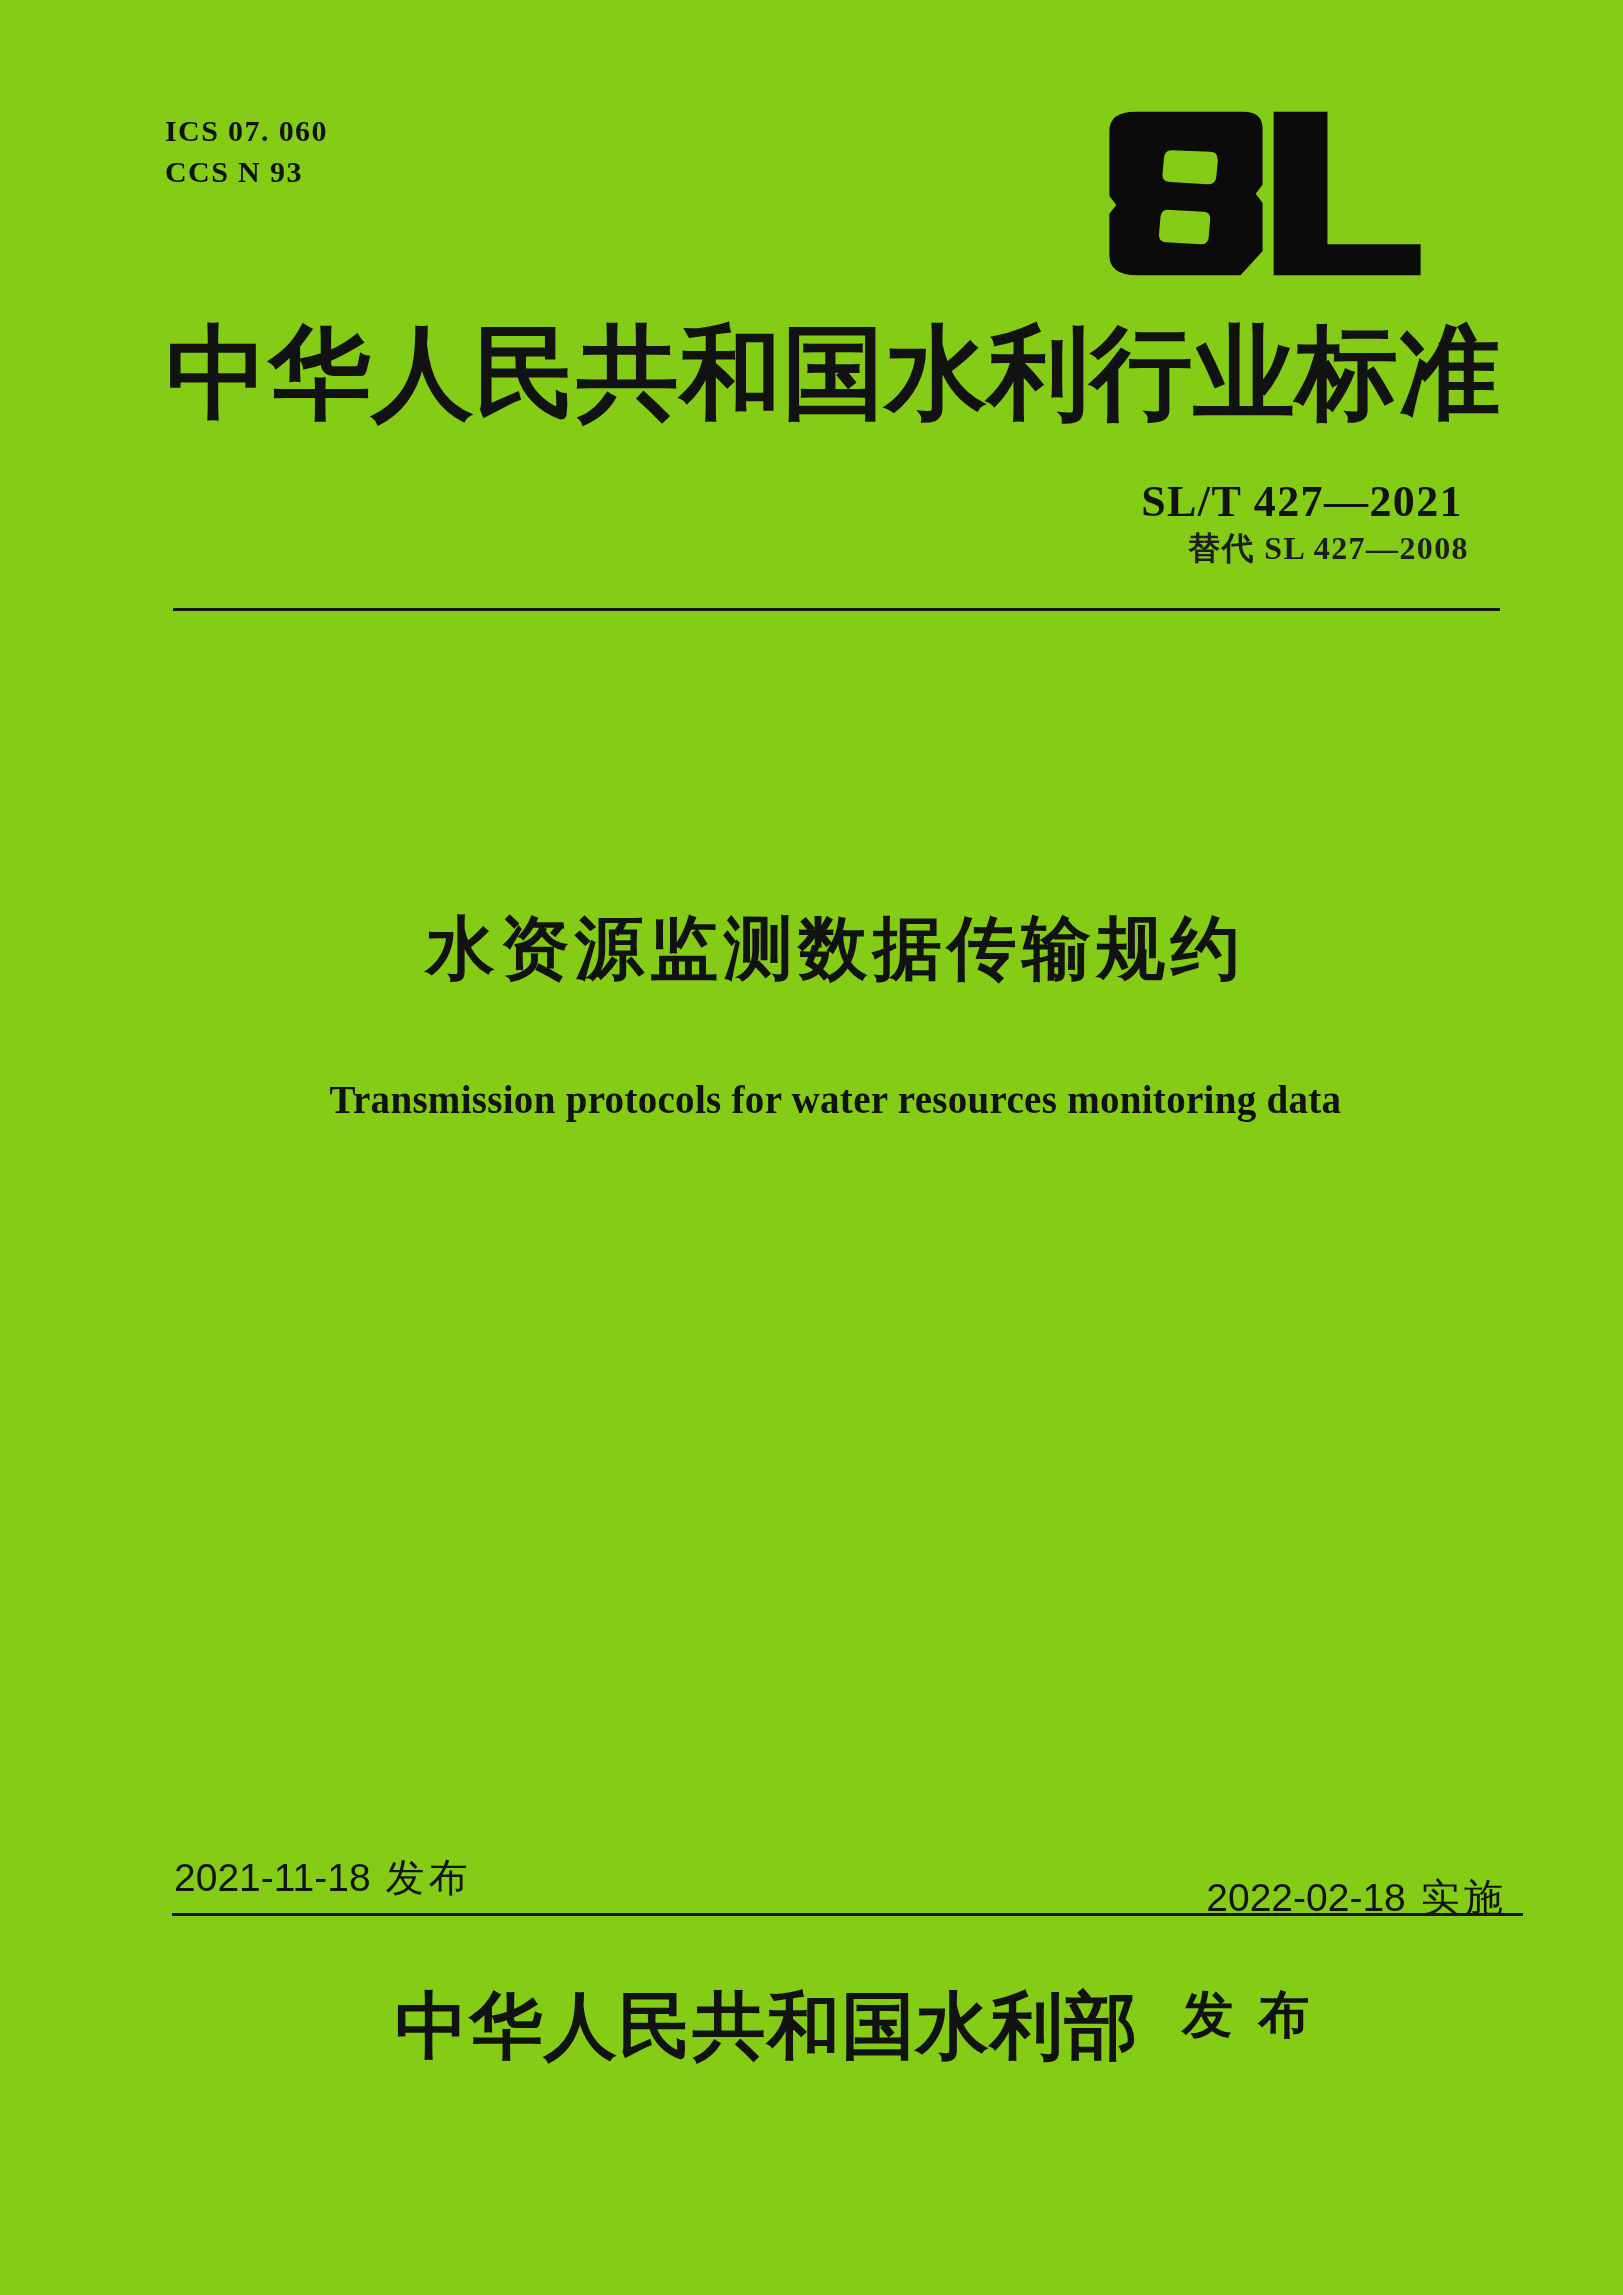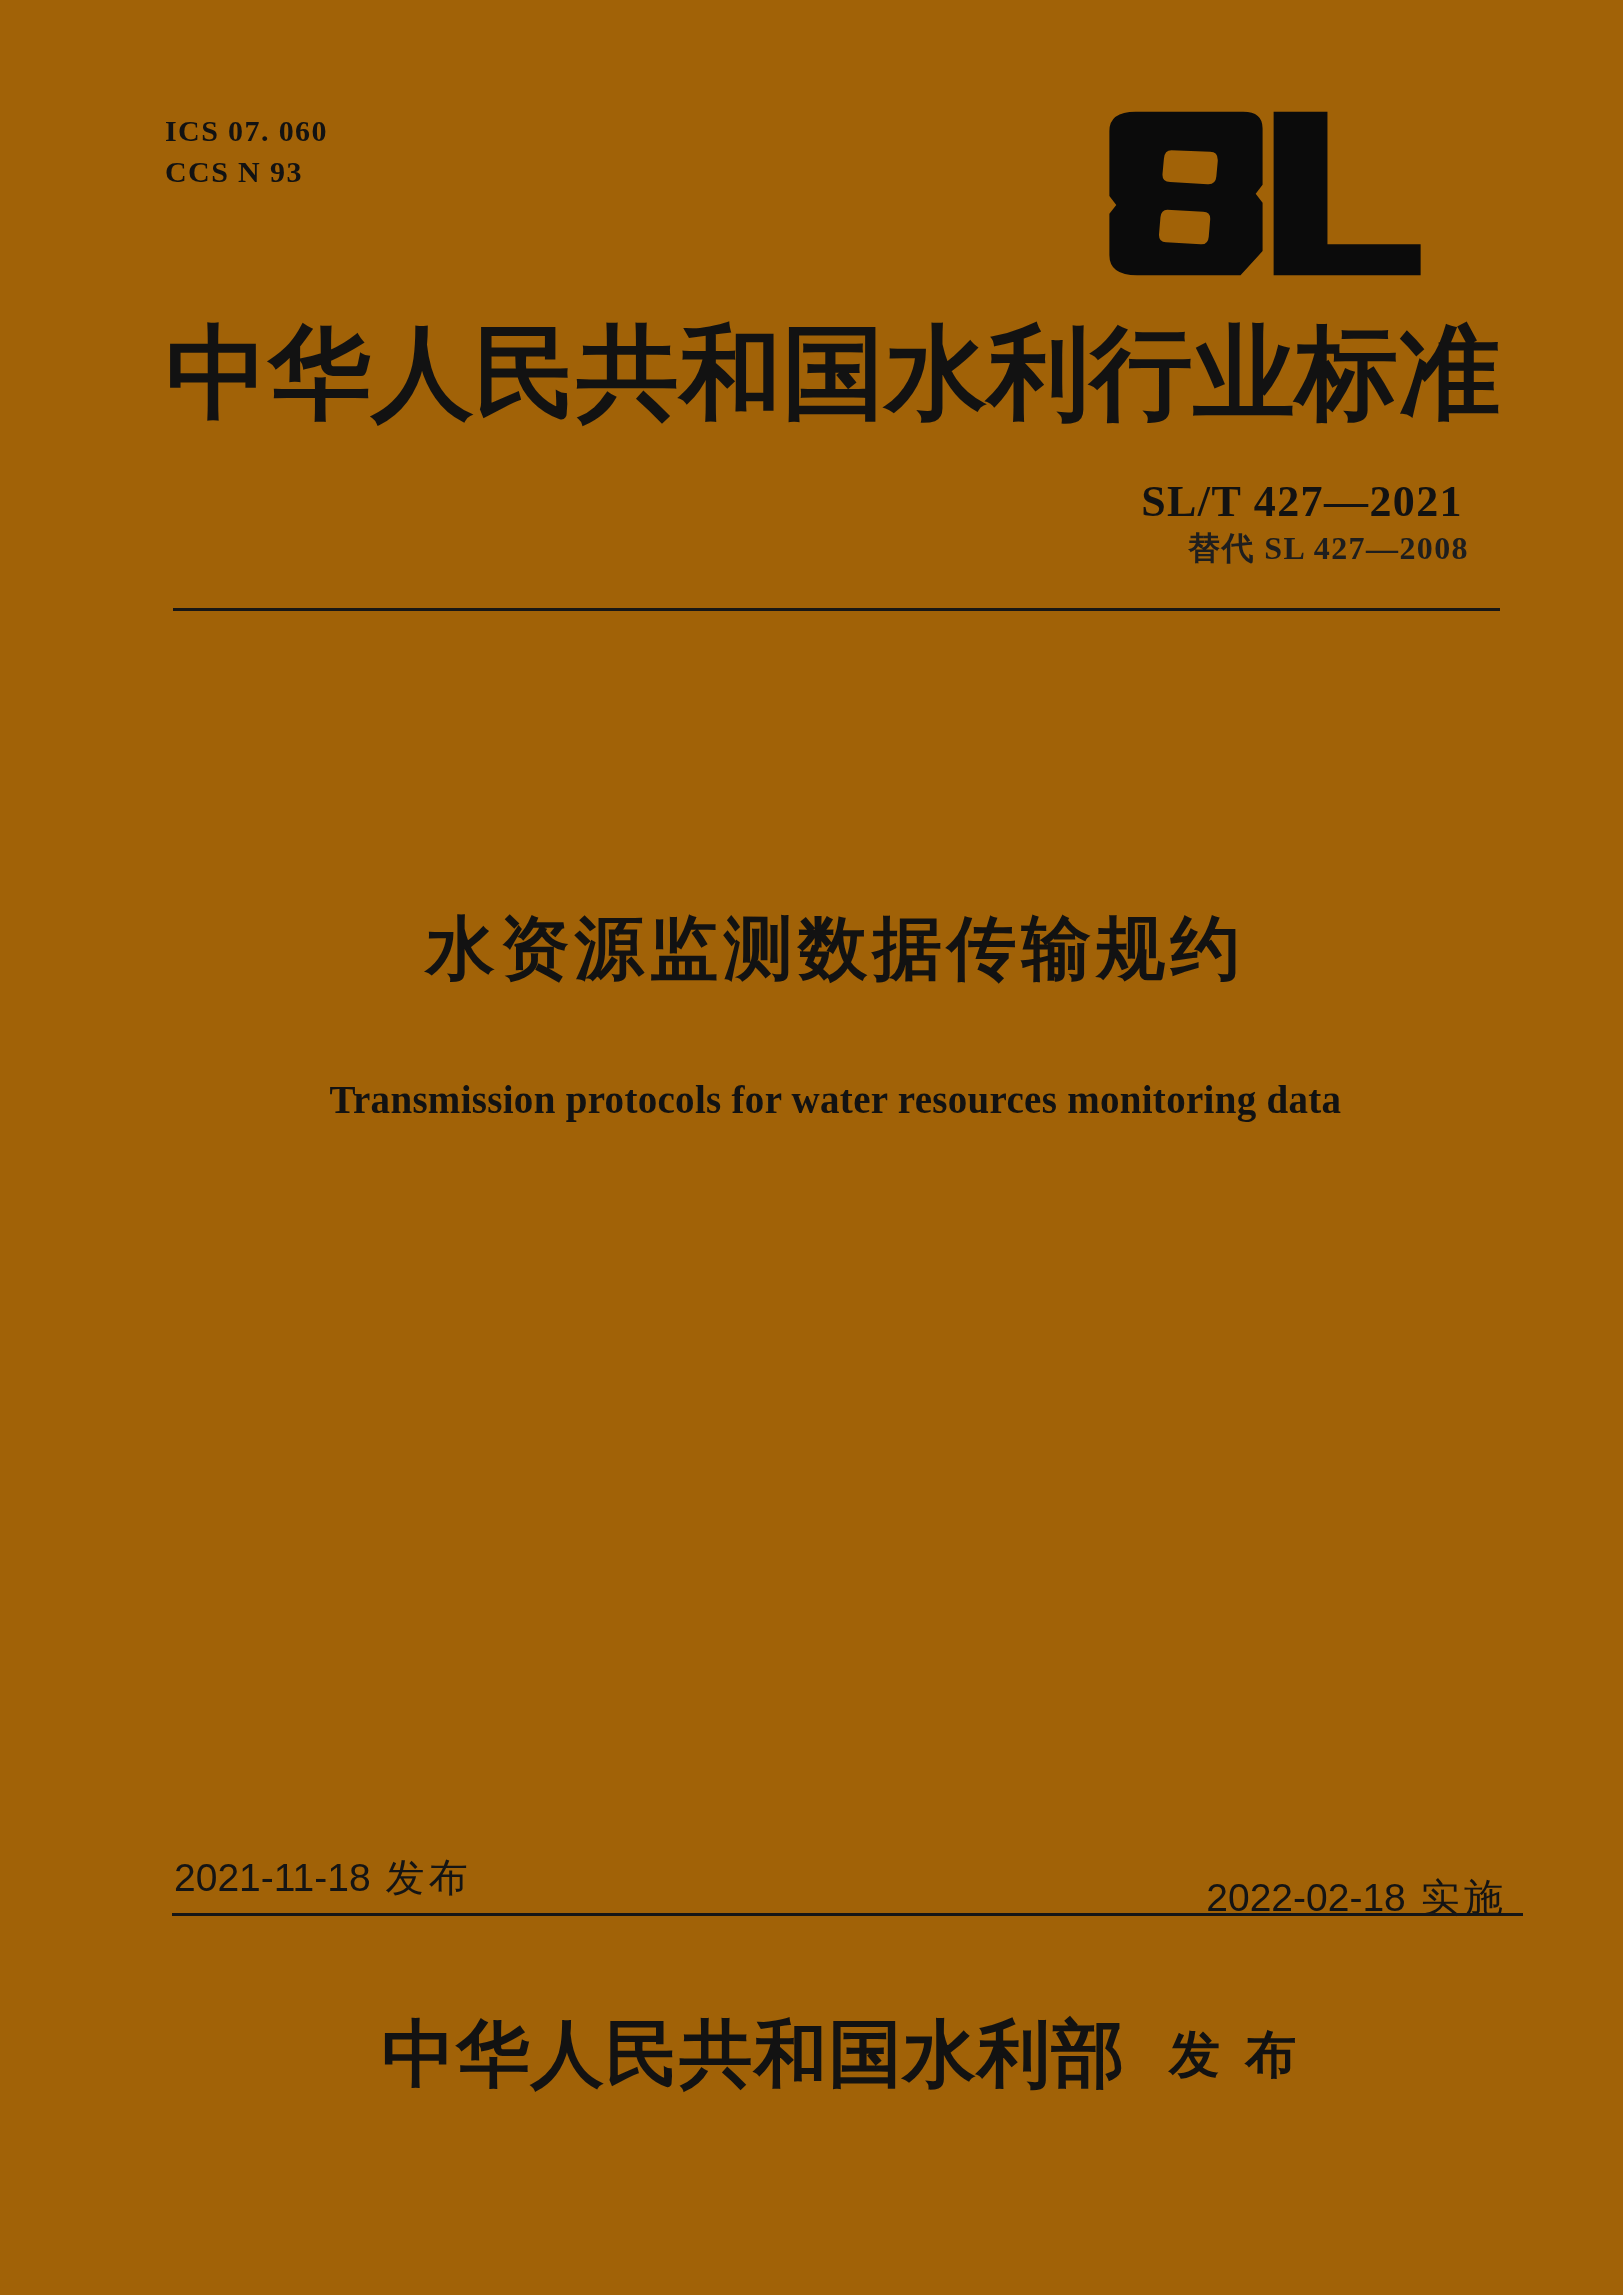--- a/index.html
+++ b/index.html
@@ -6,7 +6,7 @@
   .page{
     position:relative;
     width:1624px;height:2295px;
-    background:#a16207;
+    background:#84cc16;
     overflow:hidden;
     font-family:"Liberation Serif","DejaVu Serif",serif;
     color:#121212;

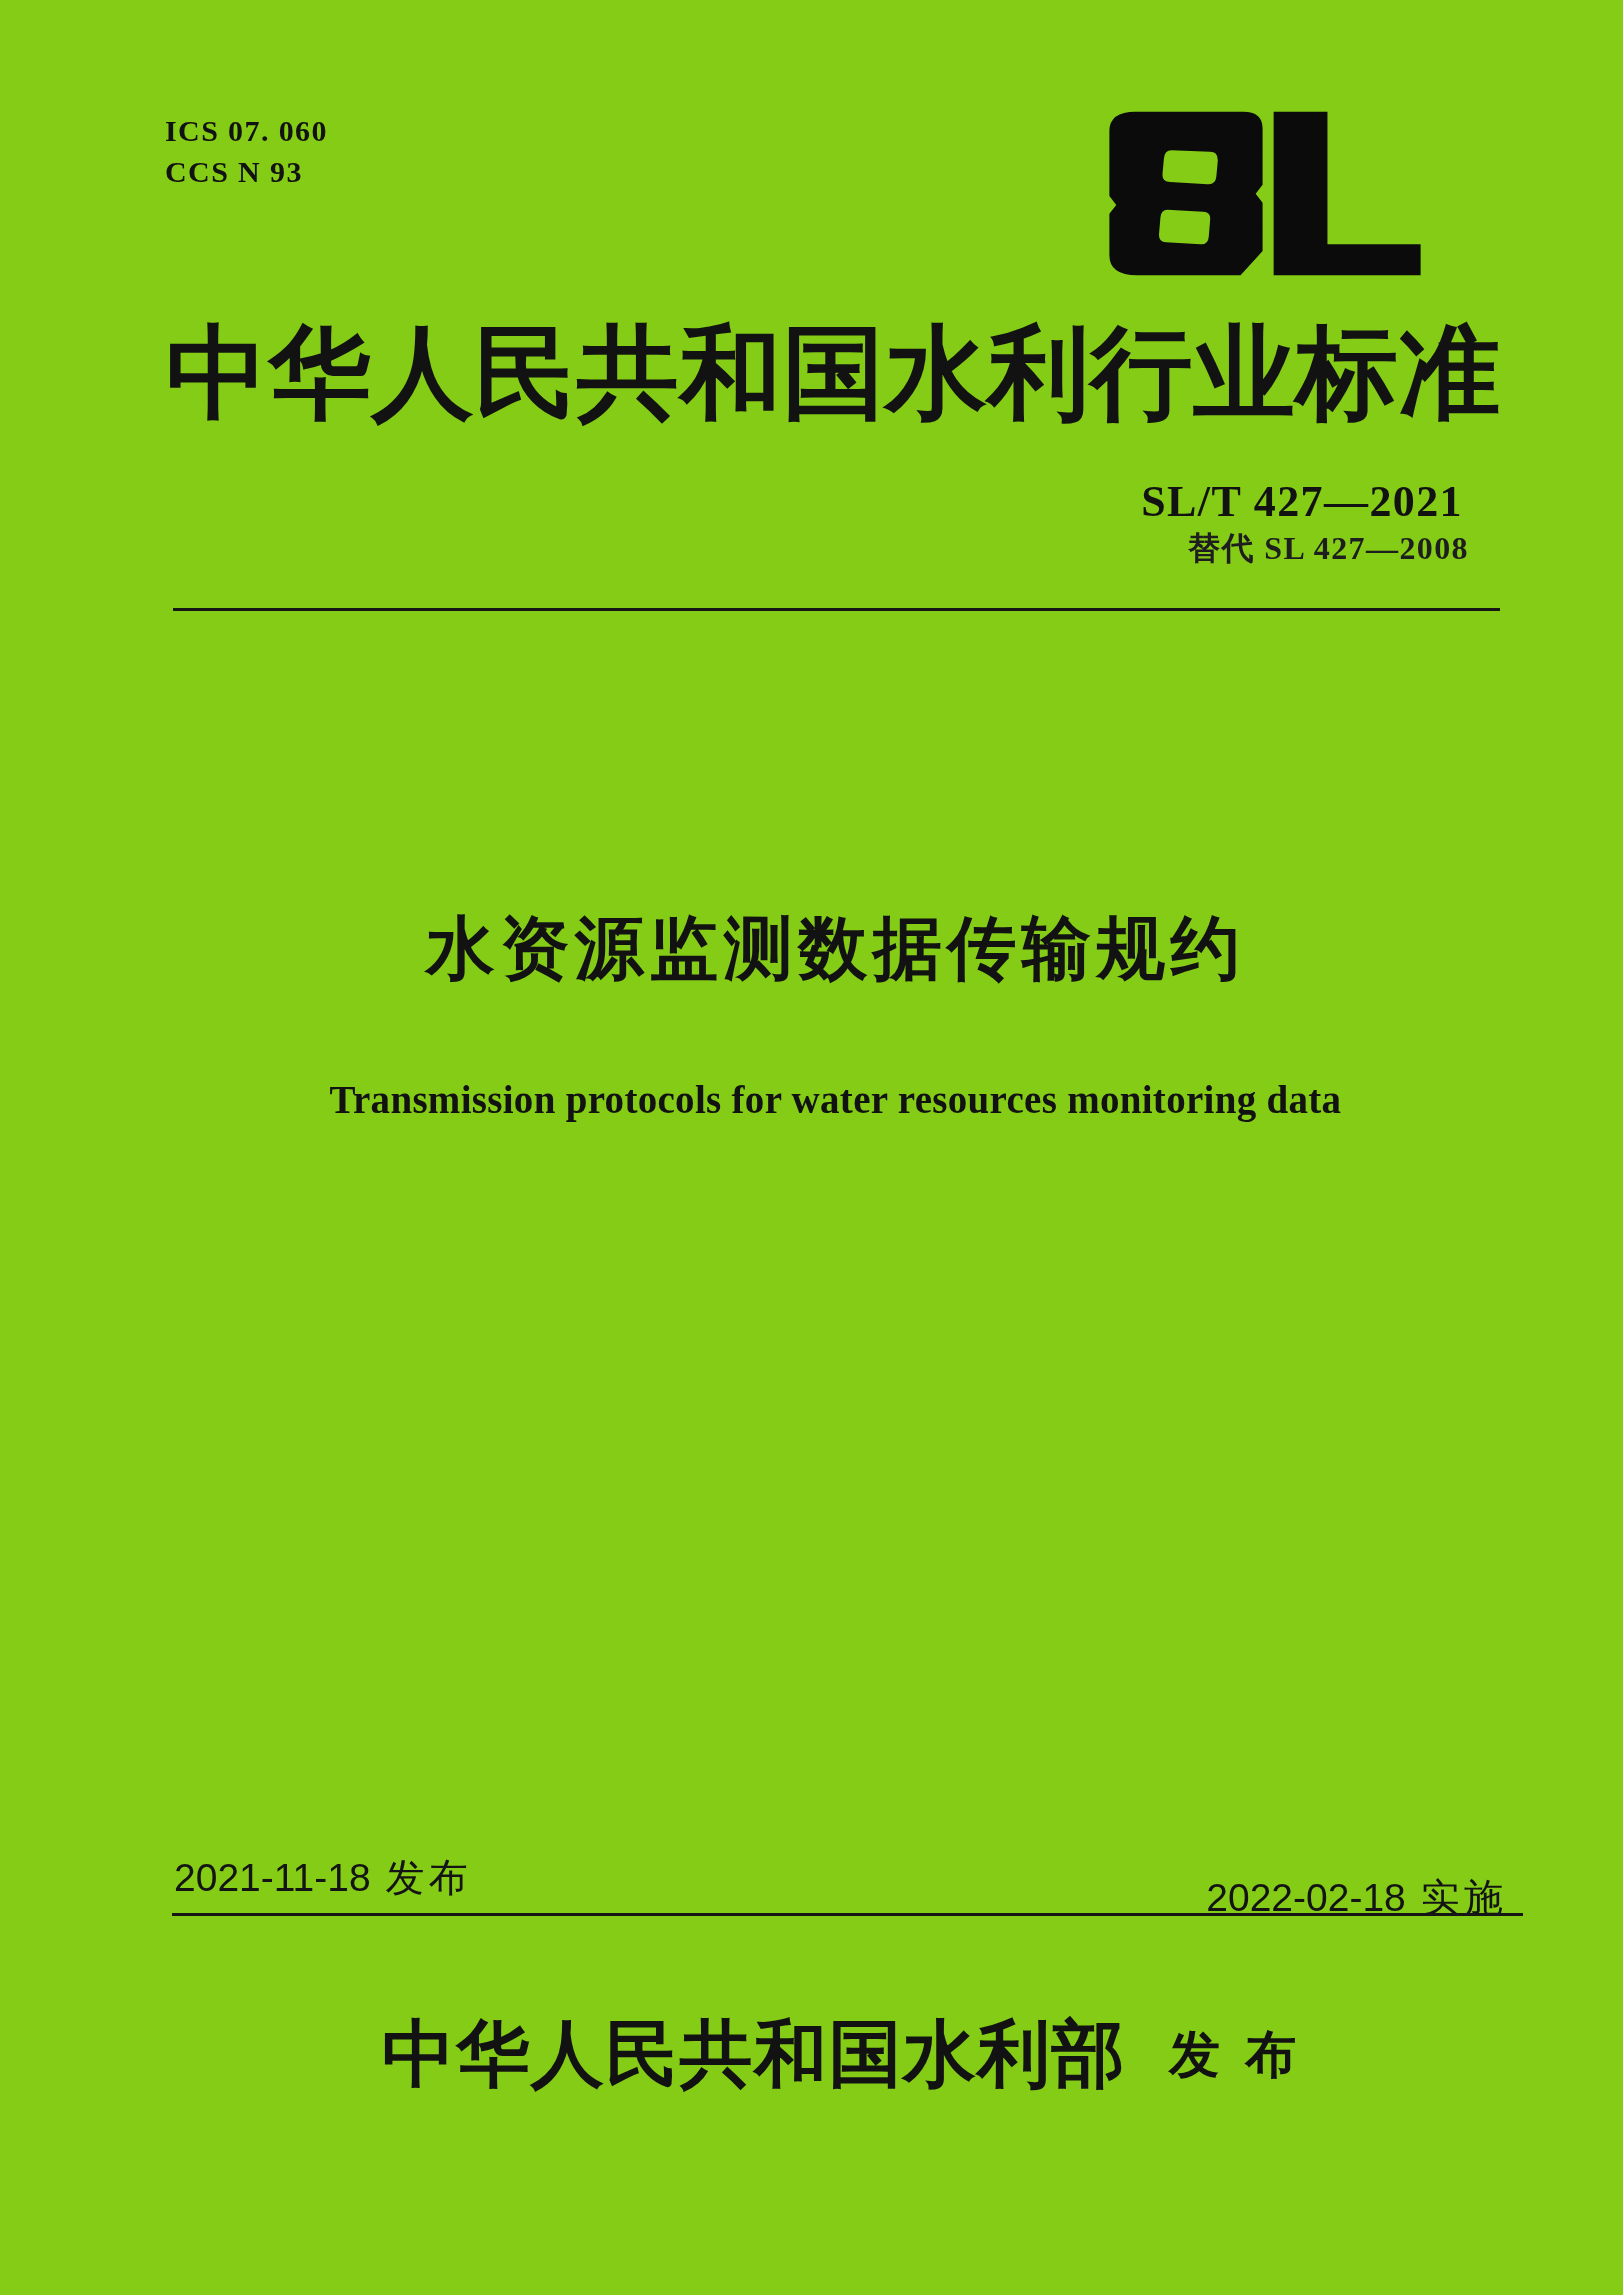--- a/index.html
+++ b/index.html
@@ -64,8 +64,8 @@
   .date-label{margin-left:15px;letter-spacing:4.1px;}
   
   .publisher-row{
-    position:absolute;left:382px;top:1989px;
-    display:flex;align-items:center;white-space:nowrap;margin-top:28px;
+    position:absolute;left:395px;top:1989px;
+    display:flex;align-items:flex-start;white-space:nowrap;
   }
   .publisher-name{
     font-weight:bold;font-size:73px;line-height:1.05;letter-spacing:1.4px;

